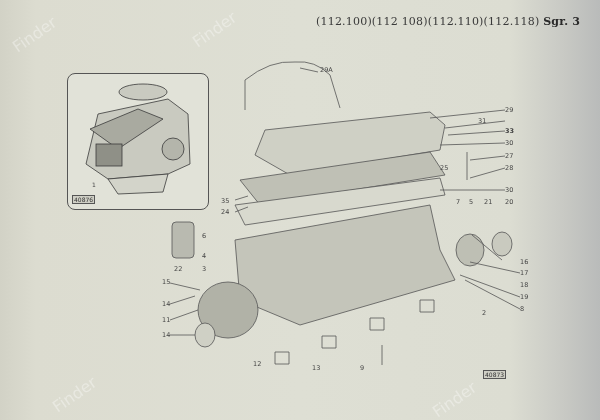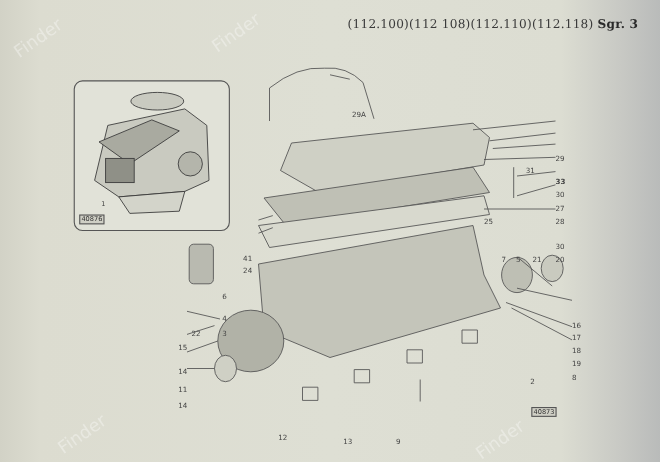--- a/index.html
+++ b/index.html
@@ -9,7 +9,7 @@
   .header b{font-weight:bold;color:#2a2a2a;}
   .inset{position:absolute;left:67px;top:73px;width:140px;height:135px;border:1.5px solid #555;border-radius:8px;background:#e1e2d8;}
   .ref{position:absolute;font-family:"DejaVu Sans",sans-serif;font-size:6px;color:#333;border:1px solid #555;padding:0 1px;background:#cfcfc5;}
-  .lbl{position:absolute;font-family:"DejaVu Sans",sans-serif;font-size:6.5px;color:#444;margin-top:34px;}
+  .lbl{position:absolute;font-family:"DejaVu Sans",sans-serif;font-size:6.5px;color:#444;}
   .wm{position:absolute;font-family:"DejaVu Sans",sans-serif;font-size:16px;color:rgba(255,255,255,0.35);transform:rotate(-35deg);}
   svg{position:absolute;left:0;top:0;}
 </style>

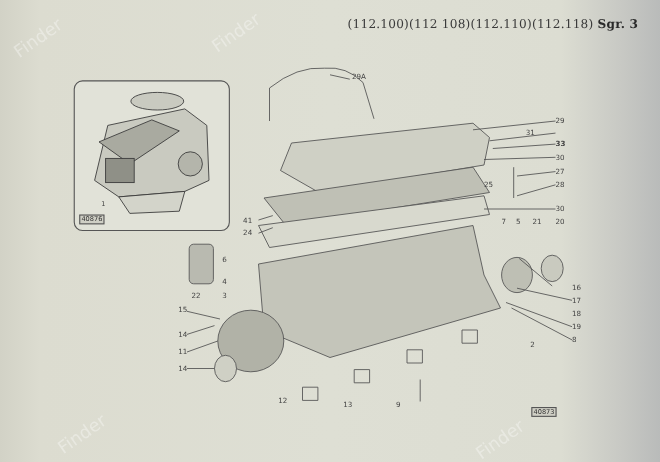--- a/index.html
+++ b/index.html
@@ -102,7 +102,7 @@
   <span class="lbl" style="left:484px;top:198px;">21</span>
   <span class="lbl" style="left:505px;top:198px;">20</span>
   <span class="lbl" style="left:440px;top:164px;">25</span>
-  <span class="lbl" style="left:221px;top:197px;">41</span>
+  <span class="lbl" style="left:221px;top:197px;">35</span>
   <span class="lbl" style="left:221px;top:208px;">24</span>
   <span class="lbl" style="left:202px;top:232px;">6</span>
   <span class="lbl" style="left:202px;top:252px;">4</span>

